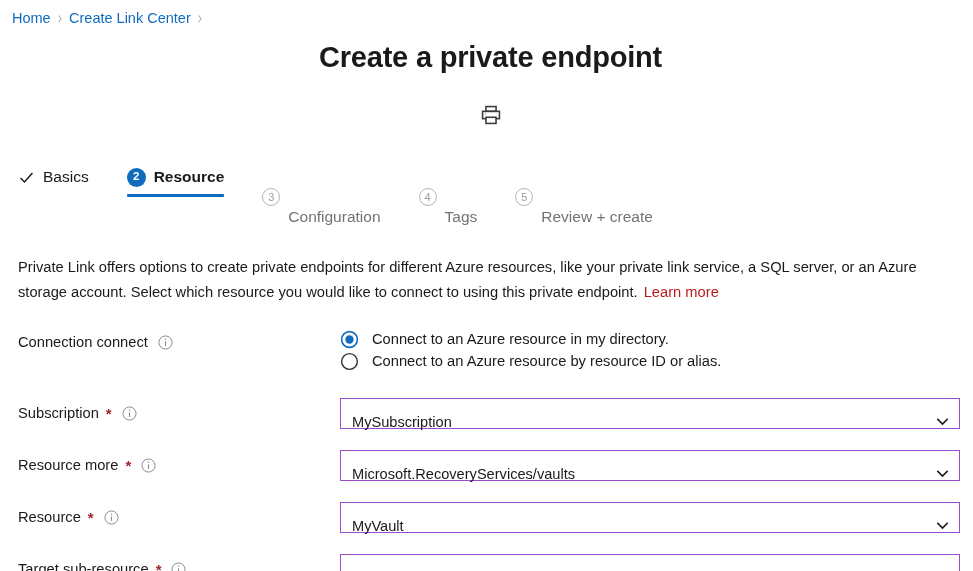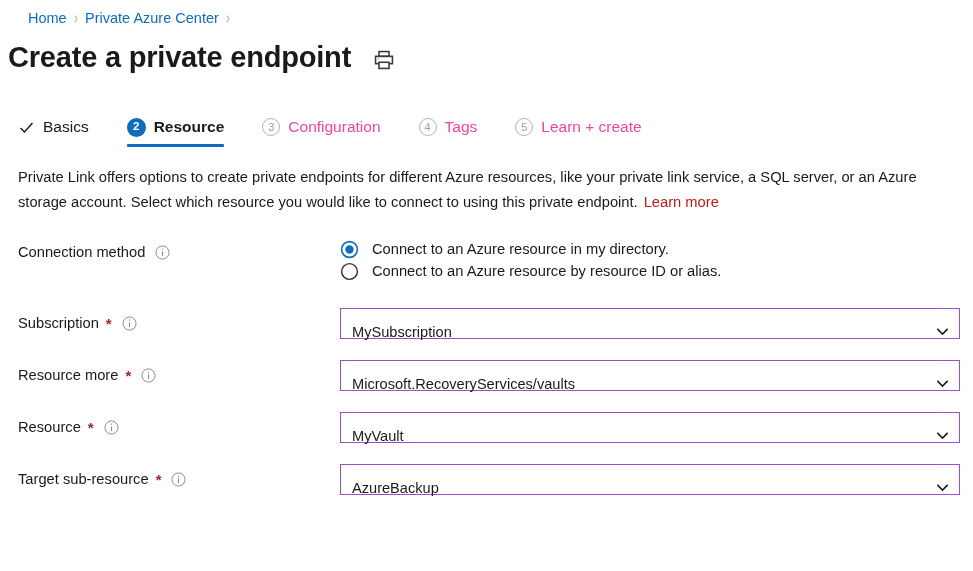--- a/index.html
+++ b/index.html
@@ -19,7 +19,7 @@
 
   
   .breadcrumb {
-    padding: 8px 0 0 28px;
+    padding: 8px 0 0 12px;
     font-size: 14.5px;
     line-height: 20px;
     display: flex;

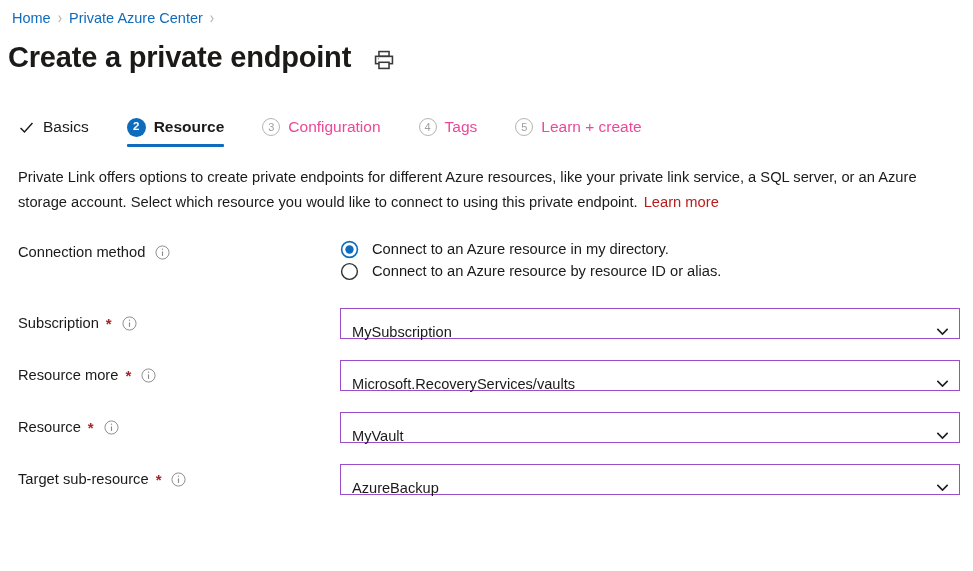--- a/index.html
+++ b/index.html
@@ -221,7 +221,7 @@
 <div class="breadcrumb">
   <a class="crumb-link">Home</a>
   <span class="crumb-sep">›</span>
-  <a class="crumb-link">Private Azure Center</a>
+  <a class="crumb-link">Create Link Center</a>
   <span class="crumb-sep">›</span>
 </div>
 

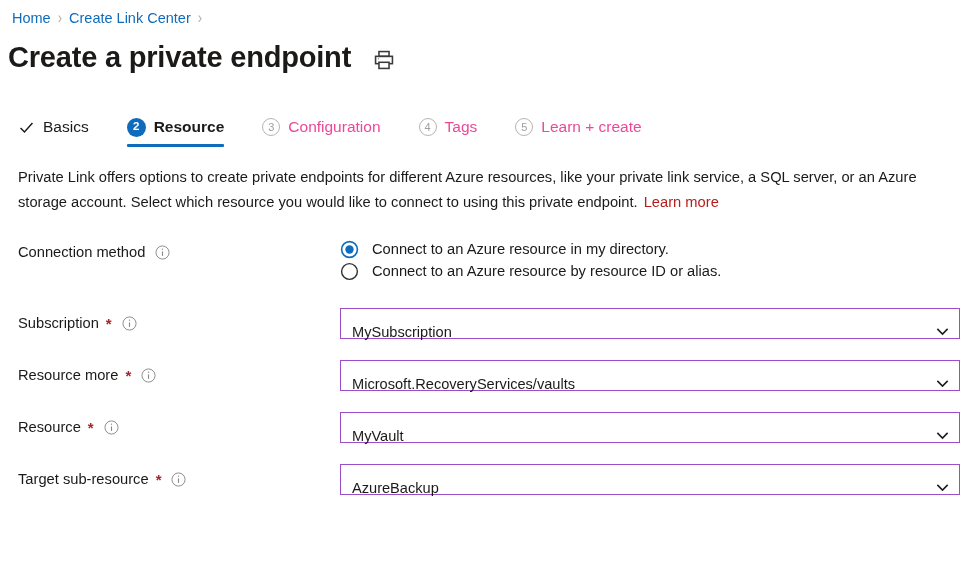--- a/index.html
+++ b/index.html
@@ -45,6 +45,7 @@
     align-items: center;
     padding: 10px 0 0 8px;
     gap: 22px;
+    flex-direction: column;
   }
   .page-title {
     font-size: 29px;

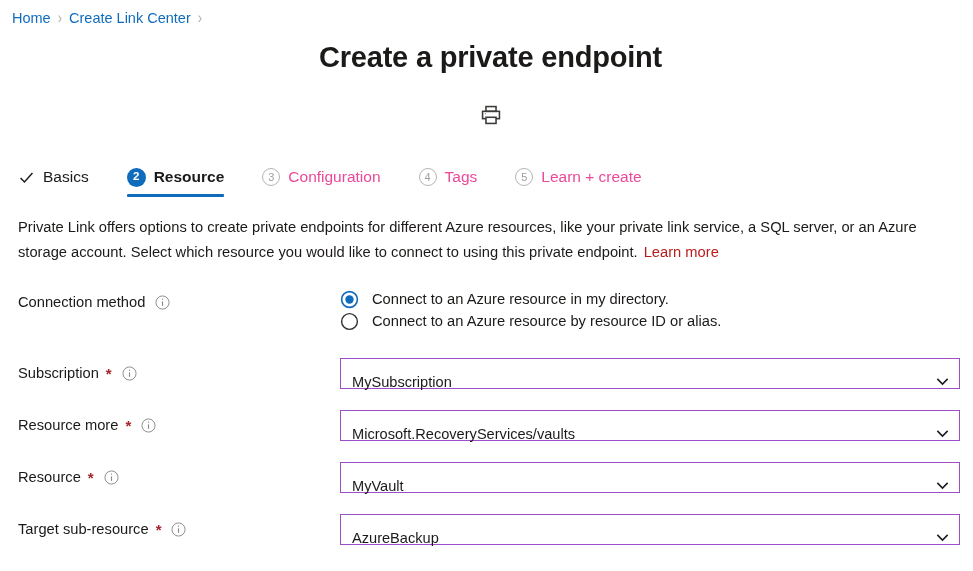--- a/index.html
+++ b/index.html
@@ -85,7 +85,7 @@
   .tab + .tab { padding-left: 18px; }
   .tab.done .tab-label { color: #1b1a19; font-weight: 400; }
   .tab.active .tab-label { color: #1b1a19; font-weight: 700; }
-  .tab.disabled .tab-label { color: #ec4899; }
+  .tab.disabled .tab-label { color: #737373; margin-top: 40px; }
 
   .tab-underline {
     position: absolute;

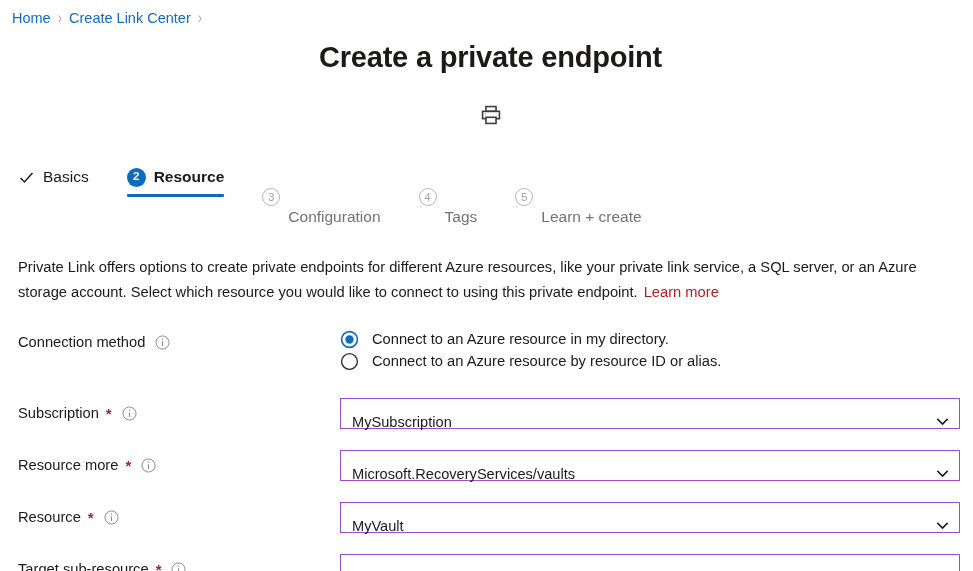--- a/index.html
+++ b/index.html
@@ -263,7 +263,7 @@
 
   <div class="tab disabled">
     <span class="num-circle">5</span>
-    <span class="tab-label">Learn + create</span>
+    <span class="tab-label">Review + create</span>
   </div>
 
 </div>

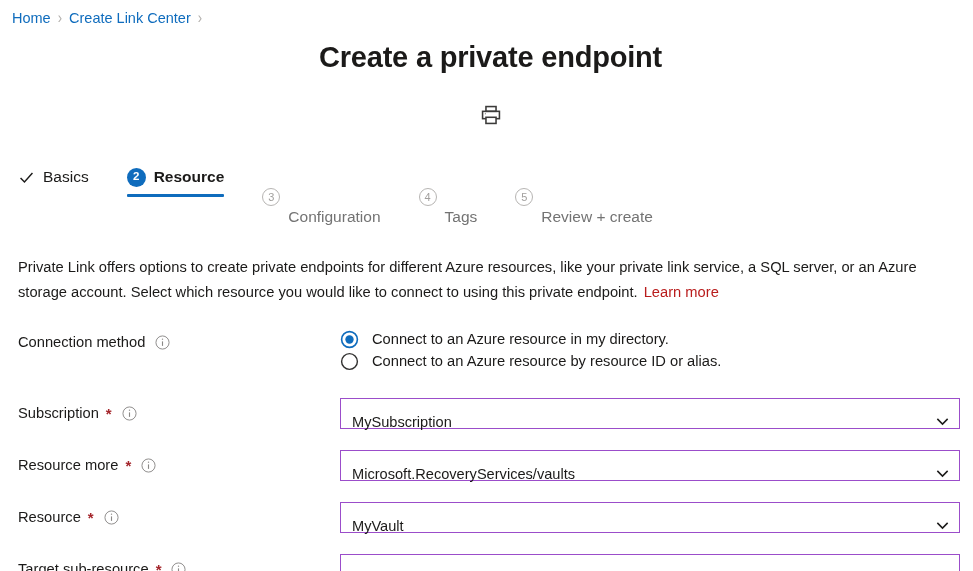--- a/index.html
+++ b/index.html
@@ -276,7 +276,7 @@
 
   <div class="form-row" style="margin-top:4px;">
     <div class="form-label">
-      <span>Connection method</span>
+      <span>Connection connect</span>
       <svg class="info-icon" viewBox="0 0 16 16" fill="none" stroke="#8a8886" stroke-width="1">
         <circle cx="8" cy="8" r="7"></circle>
         <circle cx="8" cy="4.4" r="0.75" fill="#8a8886" stroke="none"></circle>

